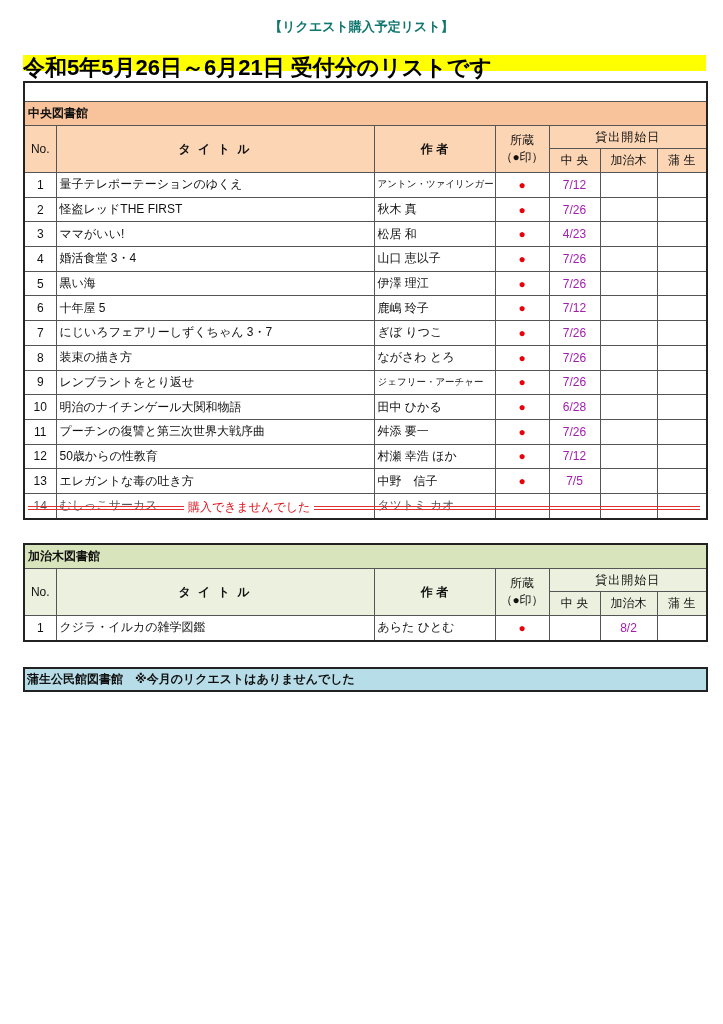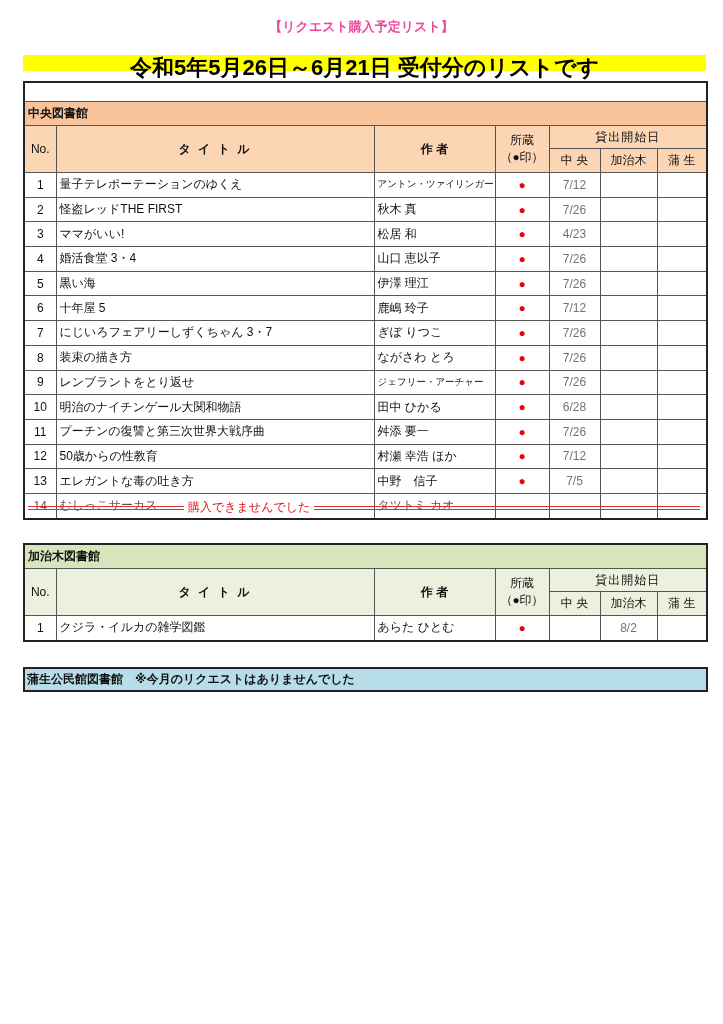--- a/index.html
+++ b/index.html
@@ -6,7 +6,7 @@
   body { width:723px; height:1024px; position:relative; overflow:hidden;
          font-family:"Liberation Sans", "DejaVu Sans", sans-serif; color:#111; }
   .subtitle { position:absolute; top:18px; left:0; width:723px; text-align:center;
-              font-size:13px; font-weight:bold; color:#ec4899; }
+              font-size:13px; font-weight:bold; color:#0f766e; }
   .banner { position:absolute; top:55px; left:23px; width:683px; height:16px; line-height:26px;
             background:#ffff00; text-align:center; font-size:22px; font-weight:bold; color:#000; }
   table.tbl { position:absolute; left:23px; width:683px; border-collapse:collapse; table-layout:fixed;

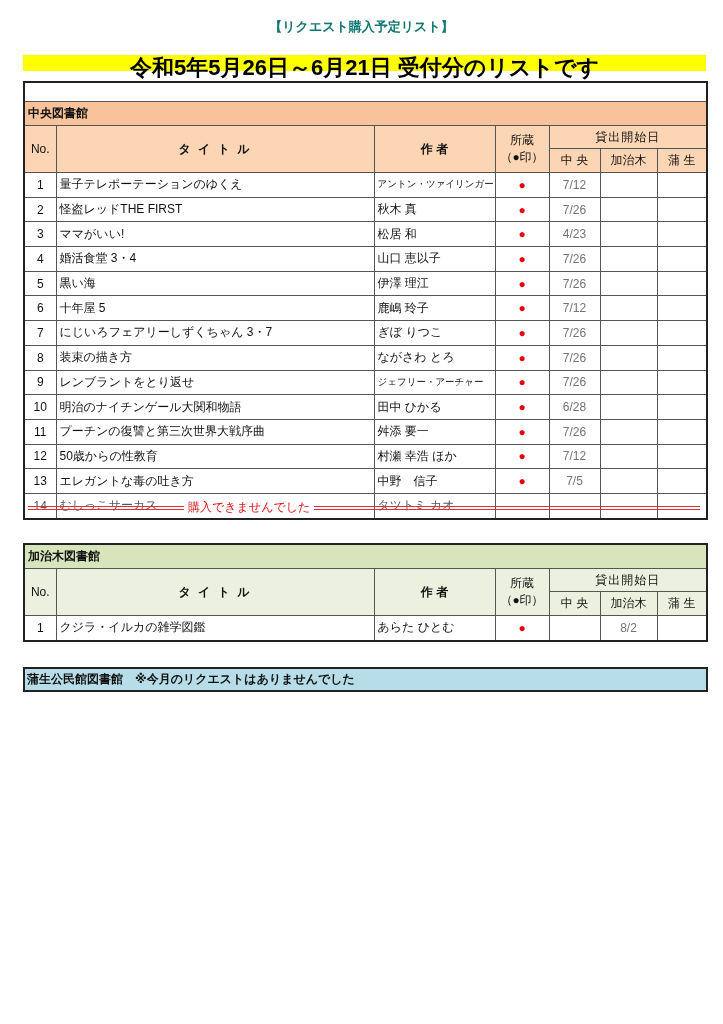--- a/index.html
+++ b/index.html
@@ -8,7 +8,7 @@
   .subtitle { position:absolute; top:18px; left:0; width:723px; text-align:center;
               font-size:13px; font-weight:bold; color:#0f766e; }
   .banner { position:absolute; top:55px; left:23px; width:683px; height:16px; line-height:26px;
-            background:#ffff00; text-align:center; font-size:22px; font-weight:bold; color:#000; }
+            background:#ffff00; text-align:left; font-size:22px; font-weight:bold; color:#000; }
   table.tbl { position:absolute; left:23px; width:683px; border-collapse:collapse; table-layout:fixed;
               border:2px solid #222; background:#fff; }
   table.tbl td { border:1px solid #555; padding:0 3px; font-size:12px; white-space:nowrap; overflow:hidden; }

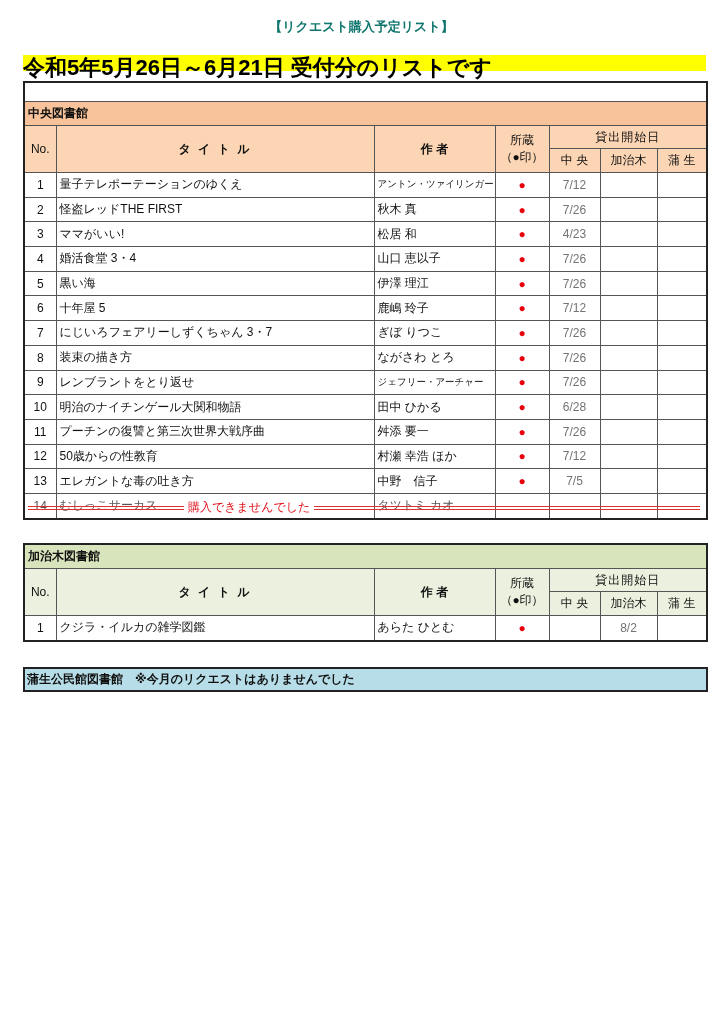--- a/index.html
+++ b/index.html
@@ -33,7 +33,7 @@
   .c-author { font-size:12px; }
   .c-author.small { font-size:9.5px; }
   .c-held { text-align:center; color:#e8000b; font-size:14px; }
-  .c-date { text-align:center; color:#737373; font-size:12px; }
+  .c-date { text-align:center; color:#a21caf; font-size:12px; }
   .struck td { color:#555;margin-left:32px; }
   .strike-lines { position:absolute; left:28px; top:506px; width:672px; height:2px;
                   border-top:1px solid #e03030; border-bottom:1px solid #e03030; z-index:2; }

